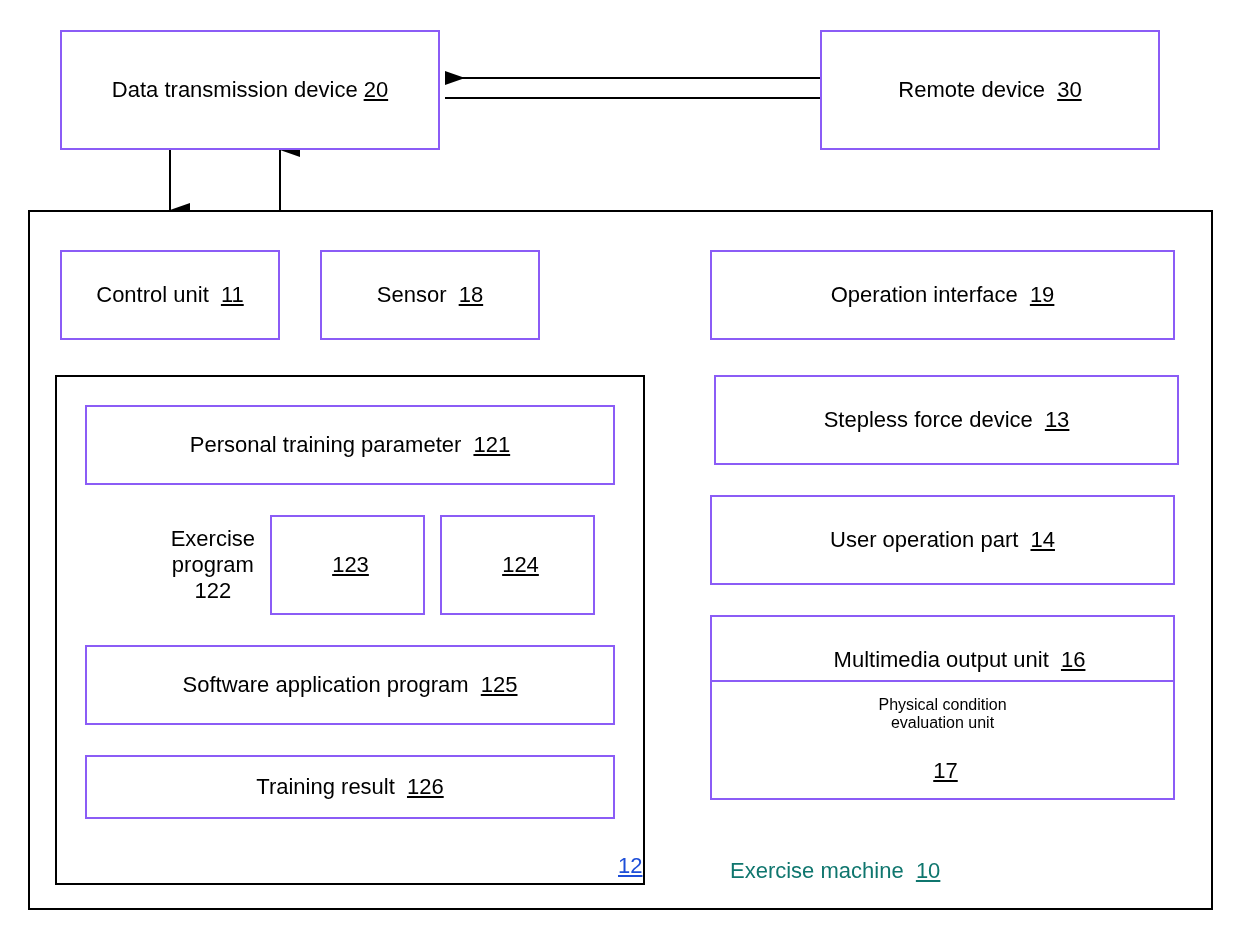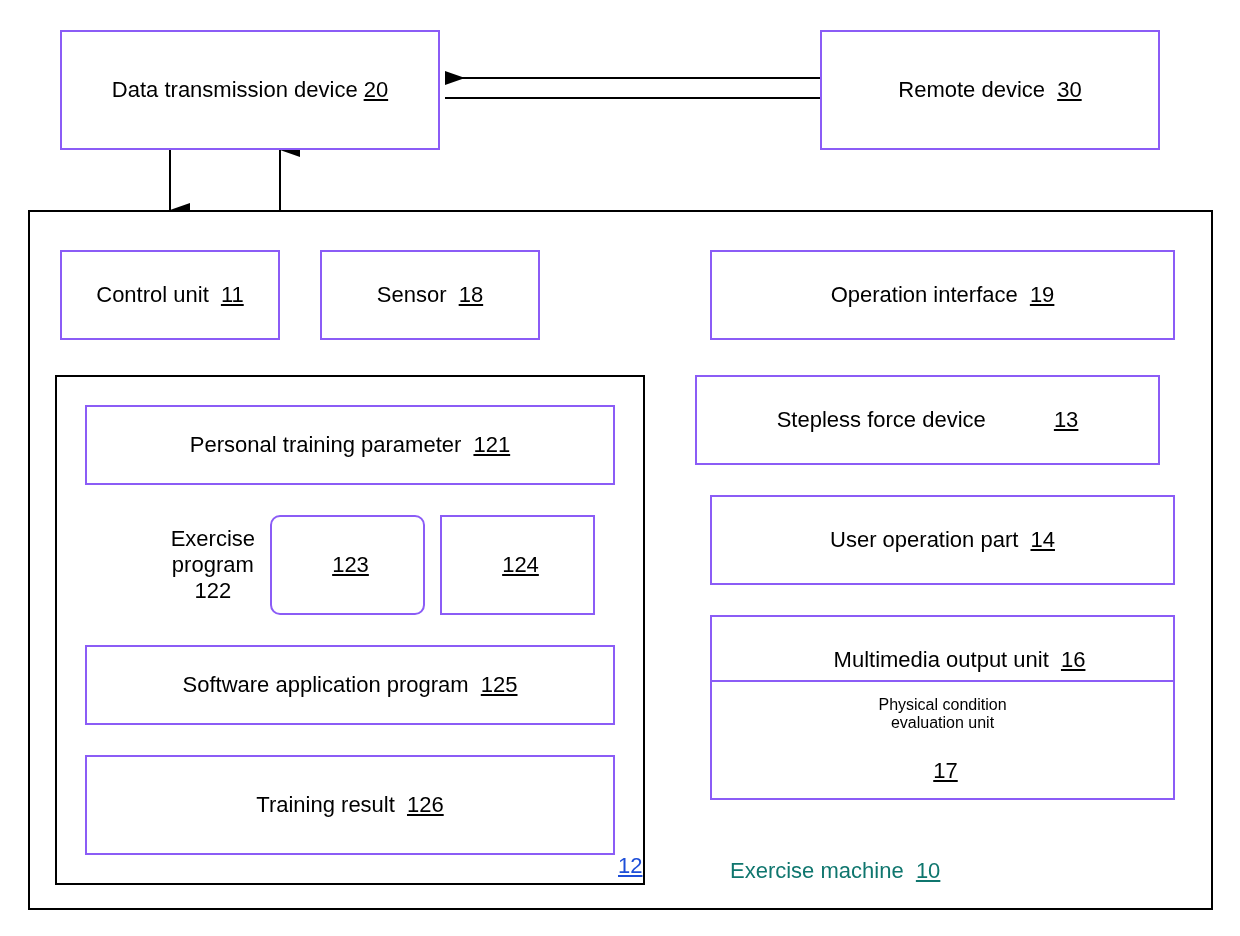--- a/index.html
+++ b/index.html
@@ -133,8 +133,8 @@
 
     
     #box-sfd {
-      left: 695px; top: 375px;
-      width: 465px; height: 90px; gap: 28px;
+      left: 714px; top: 375px;
+      width: 465px; height: 90px;
     }
 
     

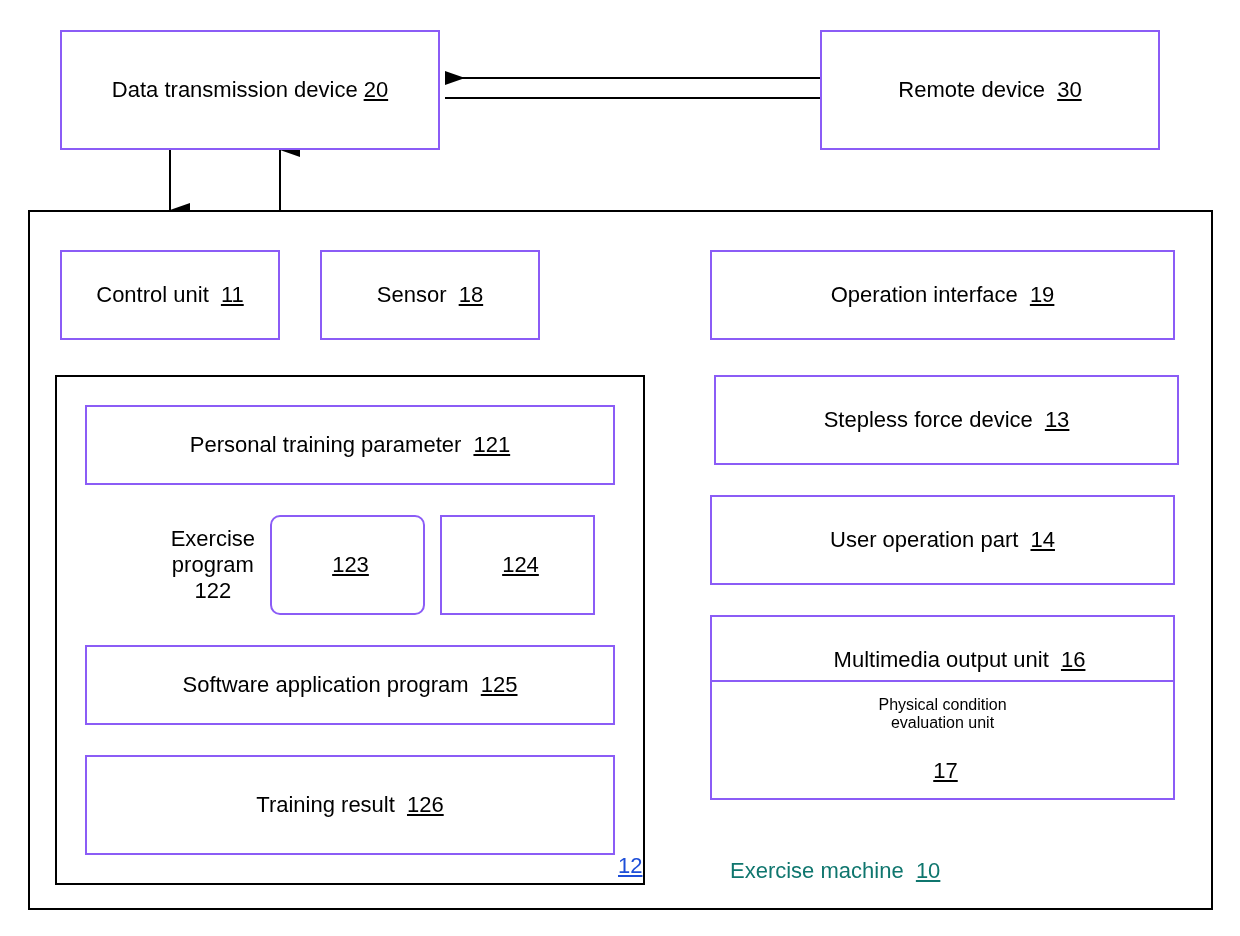--- a/index.html
+++ b/index.html
@@ -104,7 +104,7 @@
     
     #box-123 {
       left: 270px; top: 515px;
-      width: 155px; height: 100px; border-radius: 10px;
+      width: 155px; height: 100px;
     }
     
     #box-124 {

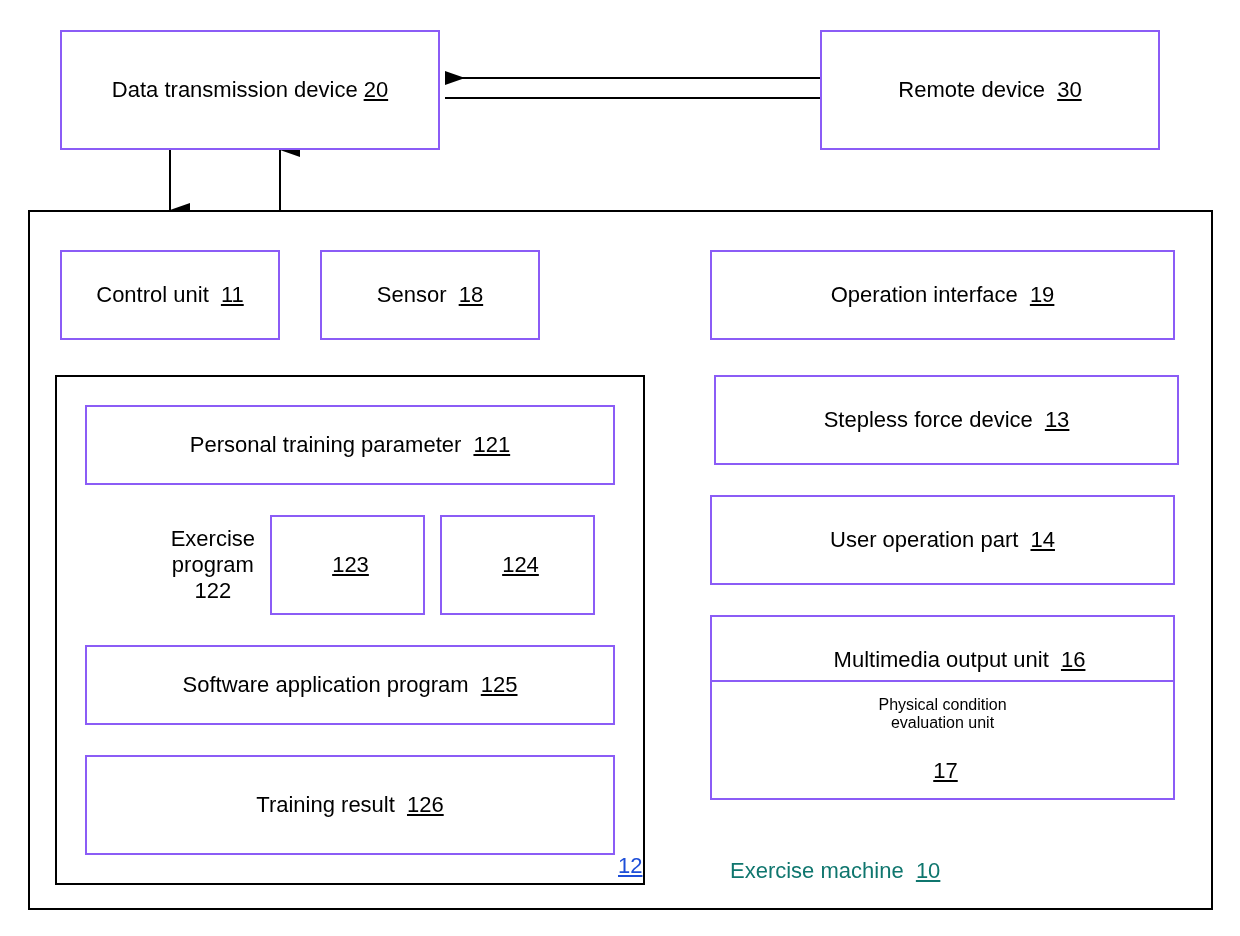--- a/index.html
+++ b/index.html
@@ -121,7 +121,7 @@
     
     #box-126 {
       left: 85px; top: 755px;
-      width: 530px; height: 100px;
+      width: 530px; height: 64px;
     }
 
     

